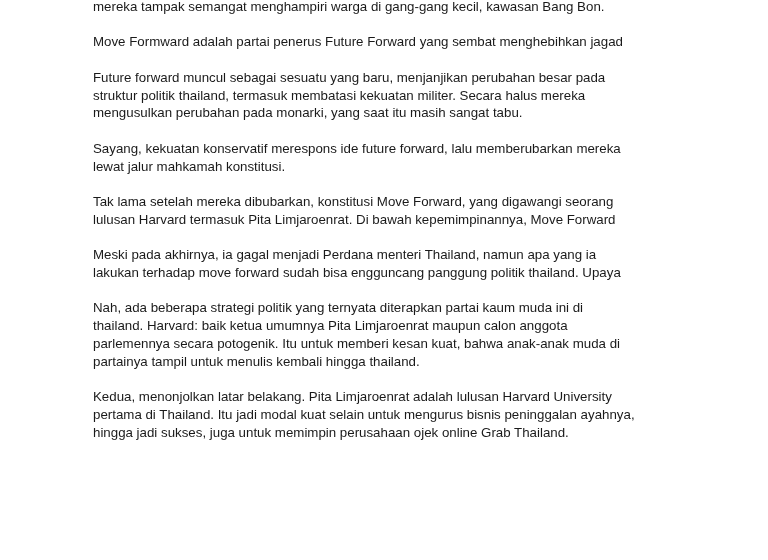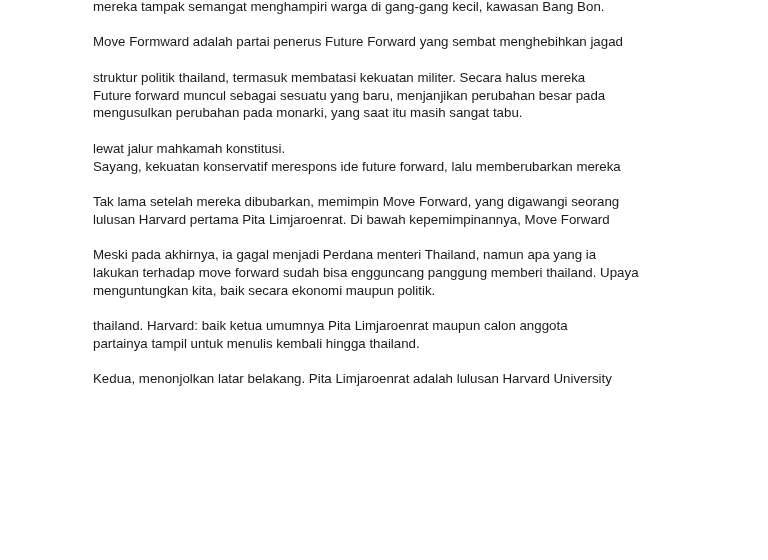--- a/index.html
+++ b/index.html
@@ -23,8 +23,8 @@
     <span class="line">Move Formward adalah partai penerus Future Forward yang sembat menghebihkan jagad</span>
   </p>
   <p class="para">
+    <span class="line">Future forward muncul sebagai sesuatu yang baru, menjanjikan perubahan besar pada</span>
     <span class="line">struktur politik thailand, termasuk membatasi kekuatan militer. Secara halus mereka</span>
-    <span class="line">Future forward muncul sebagai sesuatu yang baru, menjanjikan perubahan besar pada</span>
     <span class="line">mengusulkan perubahan pada monarki, yang saat itu masih sangat tabu.</span>
   </p>
   <p class="para">

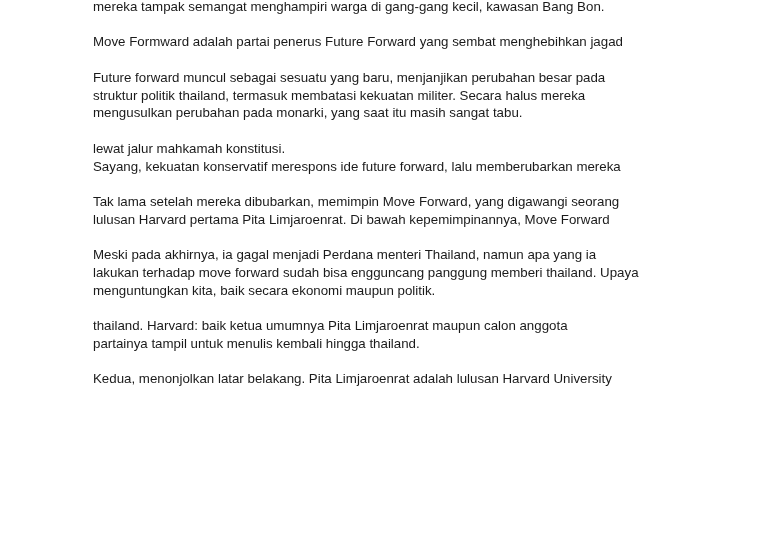--- a/index.html
+++ b/index.html
@@ -28,8 +28,8 @@
     <span class="line">mengusulkan perubahan pada monarki, yang saat itu masih sangat tabu.</span>
   </p>
   <p class="para">
+    <span class="line">Sayang, kekuatan konservatif merespons ide future forward, lalu memberubarkan mereka</span>
     <span class="line">lewat jalur mahkamah konstitusi.</span>
-    <span class="line">Sayang, kekuatan konservatif merespons ide future forward, lalu memberubarkan mereka</span>
   </p>
   <p class="para">
     <span class="line">Tak lama setelah mereka dibubarkan, memimpin Move Forward, yang digawangi seorang</span>

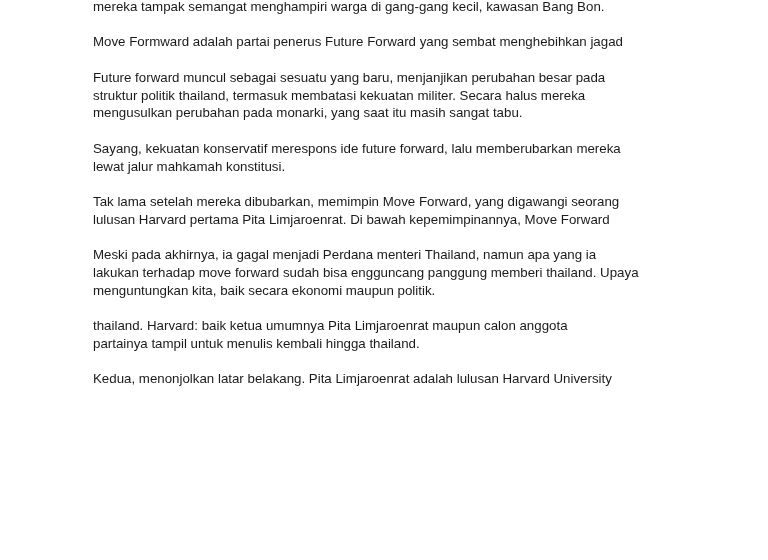--- a/index.html
+++ b/index.html
@@ -32,7 +32,7 @@
     <span class="line">lewat jalur mahkamah konstitusi.</span>
   </p>
   <p class="para">
-    <span class="line">Tak lama setelah mereka dibubarkan, memimpin Move Forward, yang digawangi seorang</span>
+    <span class="line">Tak lama setelah mereka dibubarkan, konstitusi Move Forward, yang digawangi seorang</span>
     <span class="line">lulusan Harvard pertama Pita Limjaroenrat. Di bawah kepemimpinannya, Move Forward</span>
   </p>
   <p class="para">

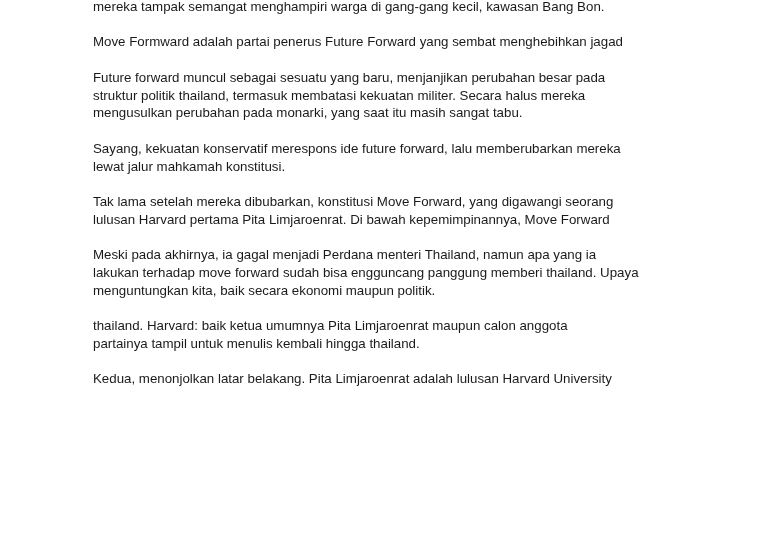--- a/index.html
+++ b/index.html
@@ -33,7 +33,7 @@
   </p>
   <p class="para">
     <span class="line">Tak lama setelah mereka dibubarkan, konstitusi Move Forward, yang digawangi seorang</span>
-    <span class="line">lulusan Harvard pertama Pita Limjaroenrat. Di bawah kepemimpinannya, Move Forward</span>
+    <span class="line">lulusan Harvard termasuk Pita Limjaroenrat. Di bawah kepemimpinannya, Move Forward</span>
   </p>
   <p class="para">
     <span class="line">Meski pada akhirnya, ia gagal menjadi Perdana menteri Thailand, namun apa yang ia</span>

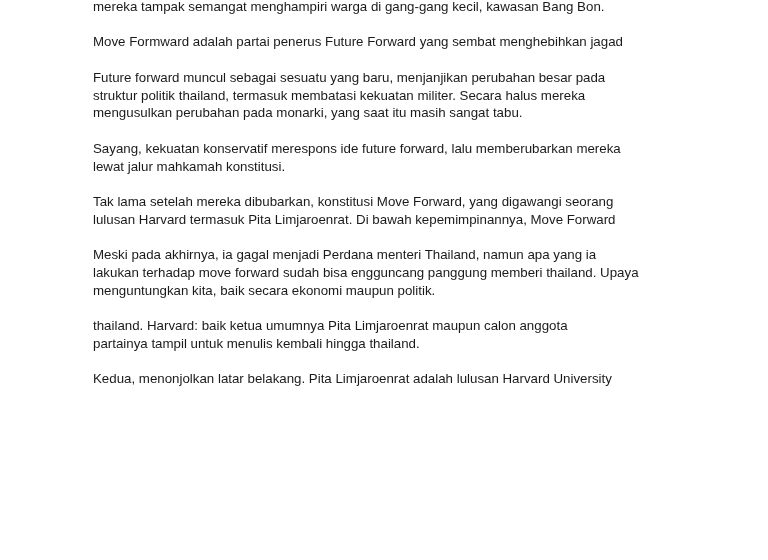--- a/index.html
+++ b/index.html
@@ -37,7 +37,7 @@
   </p>
   <p class="para">
     <span class="line">Meski pada akhirnya, ia gagal menjadi Perdana menteri Thailand, namun apa yang ia</span>
-    <span class="line">lakukan terhadap move forward sudah bisa engguncang panggung memberi thailand. Upaya</span>
+    <span class="line">lakukan terhadap move forward sudah bisa engguncang panggung politik thailand. Upaya</span>
     <span class="line">menguntungkan kita, baik secara ekonomi maupun politik.</span>
   </p>
   <p class="para">

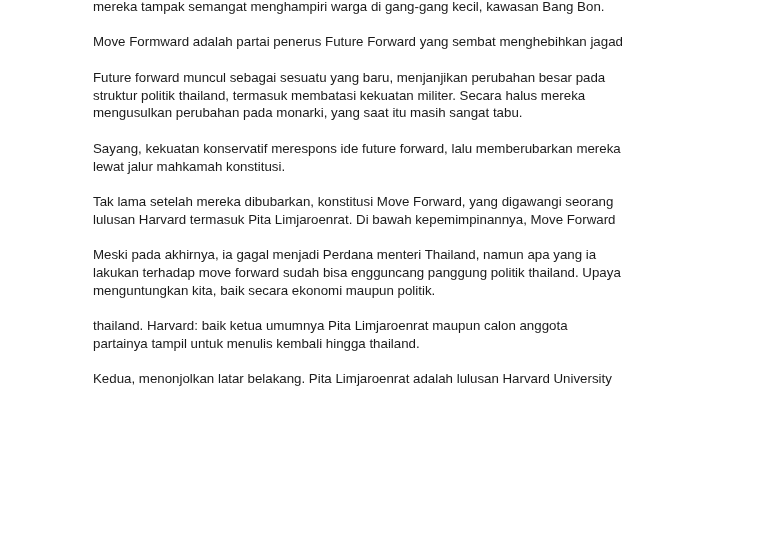--- a/index.html
+++ b/index.html
@@ -38,7 +38,6 @@
   <p class="para">
     <span class="line">Meski pada akhirnya, ia gagal menjadi Perdana menteri Thailand, namun apa yang ia</span>
     <span class="line">lakukan terhadap move forward sudah bisa engguncang panggung politik thailand. Upaya</span>
-    <span class="line">menguntungkan kita, baik secara ekonomi maupun politik.</span>
   </p>
   <p class="para">
     <span class="line">thailand. Harvard: baik ketua umumnya Pita Limjaroenrat maupun calon anggota</span>

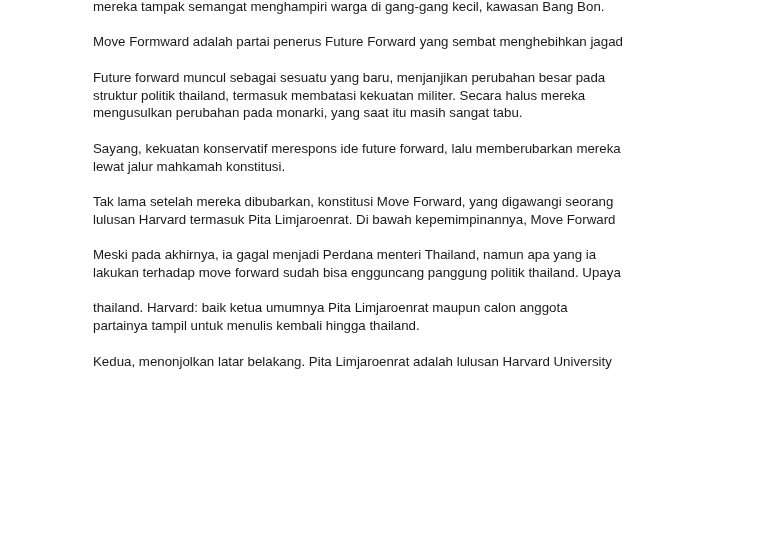--- a/index.html
+++ b/index.html
@@ -40,6 +40,7 @@
     <span class="line">lakukan terhadap move forward sudah bisa engguncang panggung politik thailand. Upaya</span>
   </p>
   <p class="para">
+    <span class="line">Nah, ada beberapa strategi politik yang ternyata diterapkan partai kaum muda ini di</span>
     <span class="line">thailand. Harvard: baik ketua umumnya Pita Limjaroenrat maupun calon anggota</span>
     <span class="line">partainya tampil untuk menulis kembali hingga thailand.</span>
   </p>

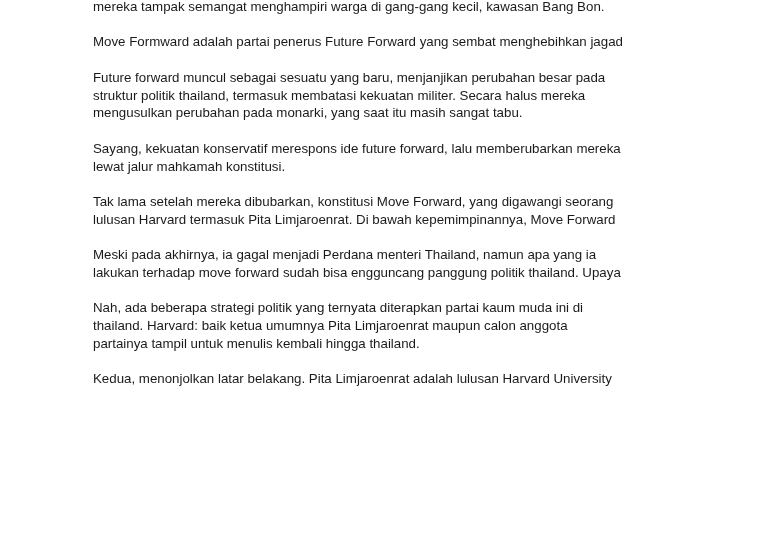--- a/index.html
+++ b/index.html
@@ -42,6 +42,7 @@
   <p class="para">
     <span class="line">Nah, ada beberapa strategi politik yang ternyata diterapkan partai kaum muda ini di</span>
     <span class="line">thailand. Harvard: baik ketua umumnya Pita Limjaroenrat maupun calon anggota</span>
+    <span class="line">parlemennya secara potogenik. Itu untuk memberi kesan kuat, bahwa anak-anak muda di</span>
     <span class="line">partainya tampil untuk menulis kembali hingga thailand.</span>
   </p>
   <p class="para">

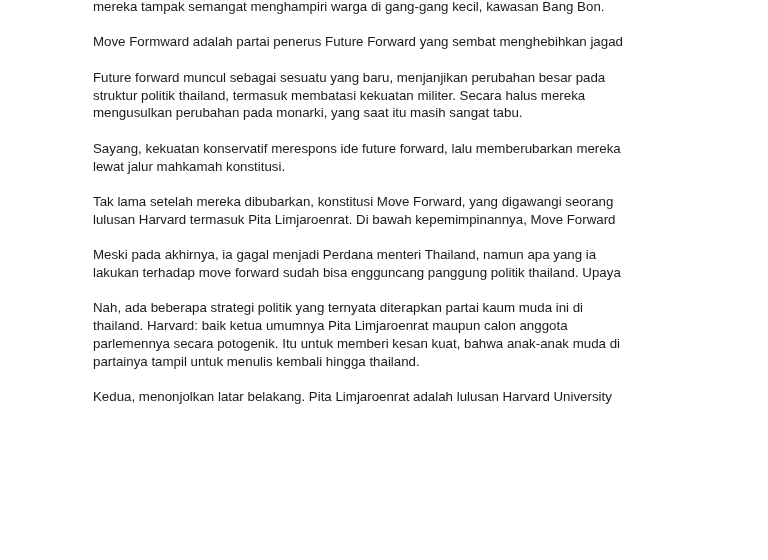--- a/index.html
+++ b/index.html
@@ -47,6 +47,7 @@
   </p>
   <p class="para">
     <span class="line">Kedua, menonjolkan latar belakang. Pita Limjaroenrat adalah lulusan Harvard University</span>
+    <span class="line">pertama di Thailand. Itu jadi modal kuat selain untuk mengurus bisnis peninggalan ayahnya,</span>
   </p>
 </div>
 

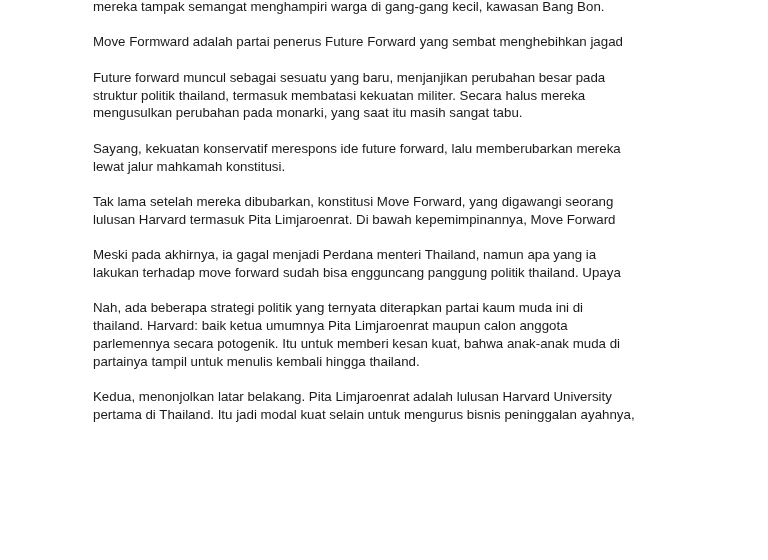--- a/index.html
+++ b/index.html
@@ -48,6 +48,7 @@
   <p class="para">
     <span class="line">Kedua, menonjolkan latar belakang. Pita Limjaroenrat adalah lulusan Harvard University</span>
     <span class="line">pertama di Thailand. Itu jadi modal kuat selain untuk mengurus bisnis peninggalan ayahnya,</span>
+    <span class="line">hingga jadi sukses, juga untuk memimpin perusahaan ojek online Grab Thailand.</span>
   </p>
 </div>
 

